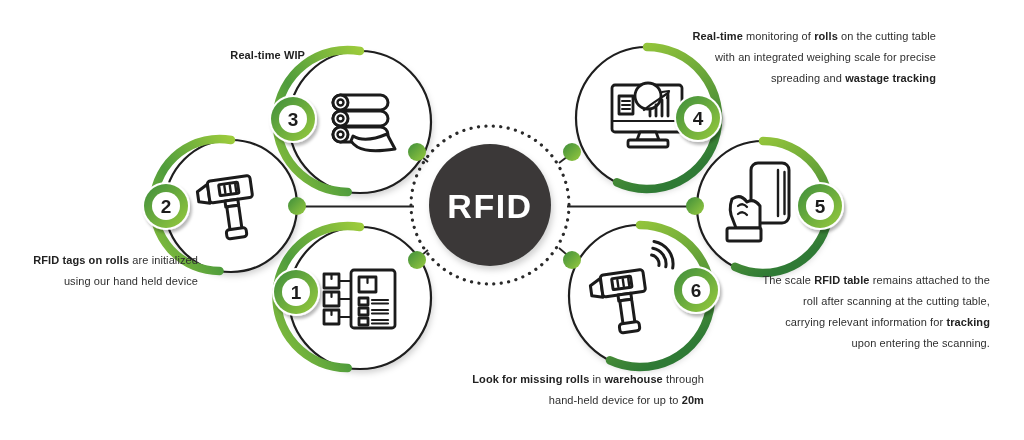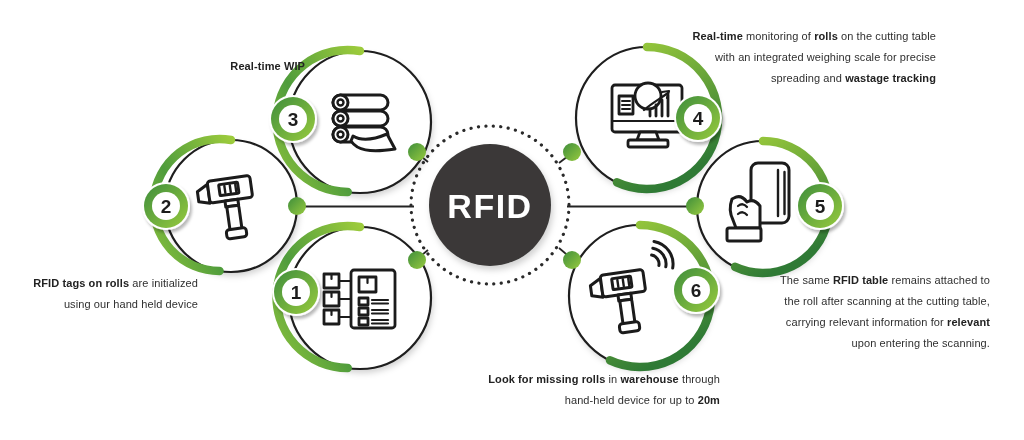--- a/index.html
+++ b/index.html
@@ -225,7 +225,7 @@
   </g>
 </svg>
 
-  <div class="note" style="left:105px;top:56px;width:200px">
+  <div class="note" style="left:105px;top:45px;width:200px">
     <span class="b">Real-time WIP</span><br>
   </div>
 

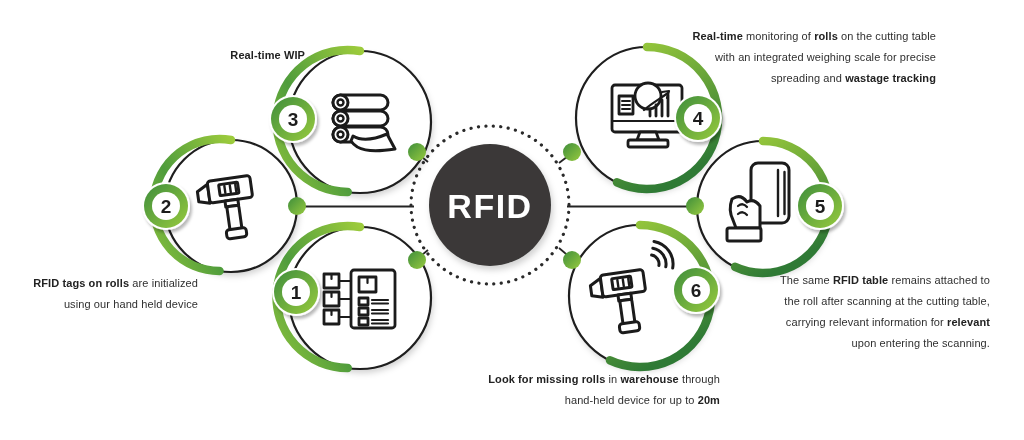--- a/index.html
+++ b/index.html
@@ -229,7 +229,7 @@
     <span class="b">Real-time WIP</span><br>
   </div>
 
-  <div class="note" style="left:6px;top:273px;width:192px">
+  <div class="note" style="left:6px;top:250px;width:192px">
     <span class="b">RFID tags on rolls</span><span> are initialized using our hand held device</span>
   </div>
 

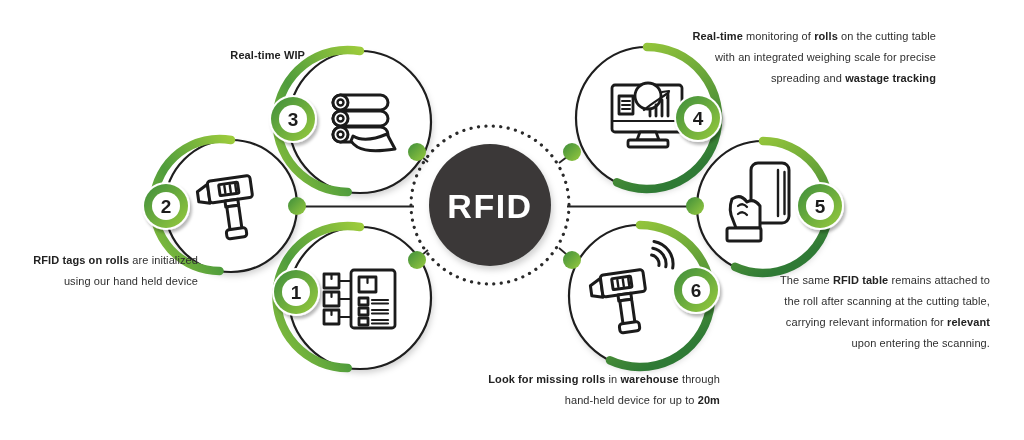--- a/index.html
+++ b/index.html
@@ -238,7 +238,7 @@
   </div>
 
   <div class="note" style="left:762px;top:270px;width:228px">
-    <span>The same </span><span class="b">RFID table</span><span> remains attached to the roll after scanning at the cutting table, carrying relevant information for </span><span class="b">relevant</span><span> upon entering the scanning.</span>
+    <span>The scale </span><span class="b">RFID table</span><span> remains attached to the roll after scanning at the cutting table, carrying relevant information for </span><span class="b">relevant</span><span> upon entering the scanning.</span>
   </div>
 
   <div class="note" style="left:480px;top:369px;width:240px">

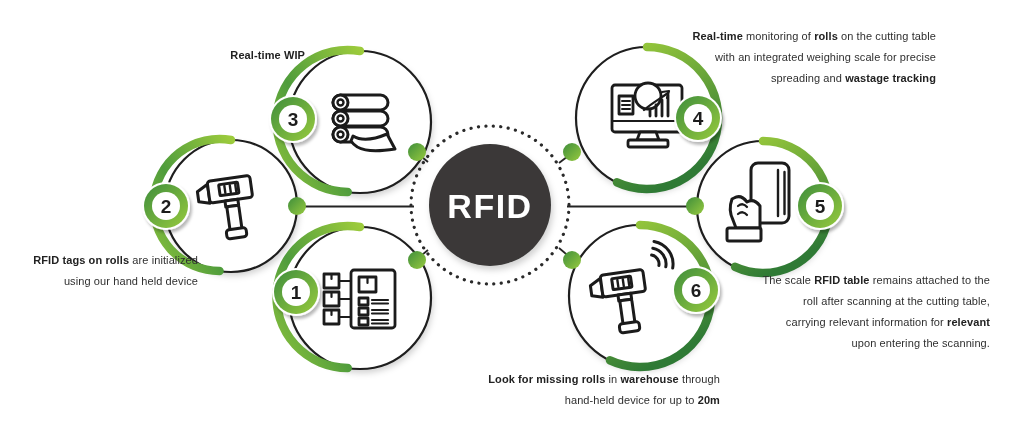--- a/index.html
+++ b/index.html
@@ -238,7 +238,7 @@
   </div>
 
   <div class="note" style="left:762px;top:270px;width:228px">
-    <span>The scale </span><span class="b">RFID table</span><span> remains attached to the roll after scanning at the cutting table, carrying relevant information for </span><span class="b">relevant</span><span> upon entering the scanning.</span>
+    <span>The scale </span><span class="b">RFID table</span><span> remains attached to the roll after scanning at the cutting table, carrying relevant information for </span><span class="b">tracking</span><span> upon entering the scanning.</span>
   </div>
 
   <div class="note" style="left:480px;top:369px;width:240px">

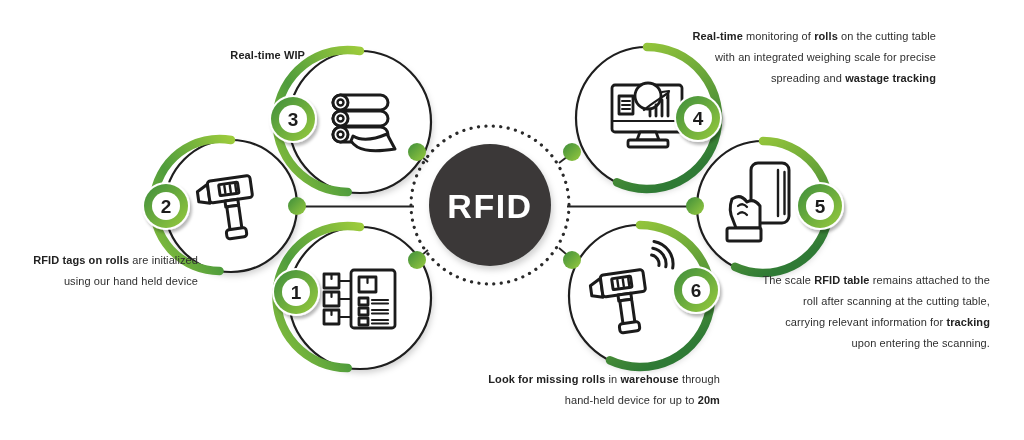--- a/index.html
+++ b/index.html
@@ -241,7 +241,7 @@
     <span>The scale </span><span class="b">RFID table</span><span> remains attached to the roll after scanning at the cutting table, carrying relevant information for </span><span class="b">tracking</span><span> upon entering the scanning.</span>
   </div>
 
-  <div class="note" style="left:480px;top:369px;width:240px">
+  <div class="note" style="left:464px;top:369px;width:240px">
     <span class="b">Look for missing rolls</span><span> in </span><span class="b">warehouse</span><span> through hand-held device for up to </span><span class="b">20m</span>
   </div>
 

